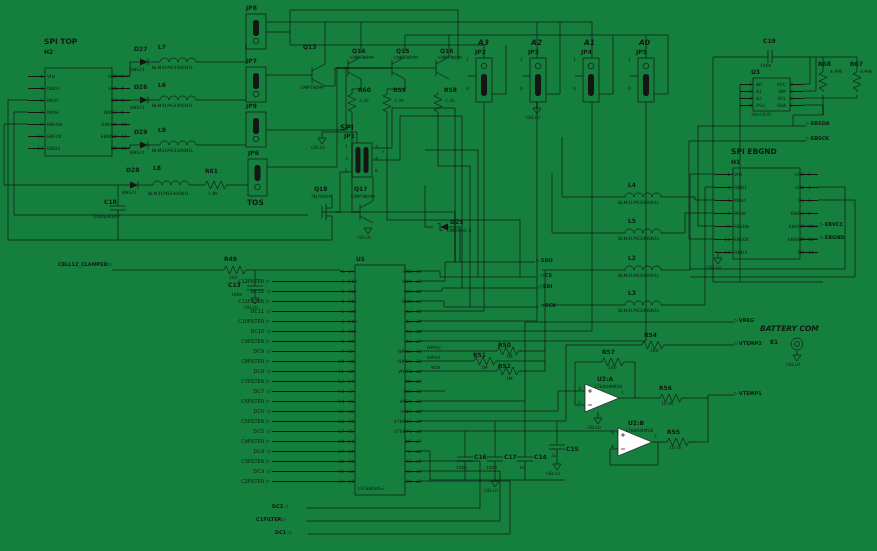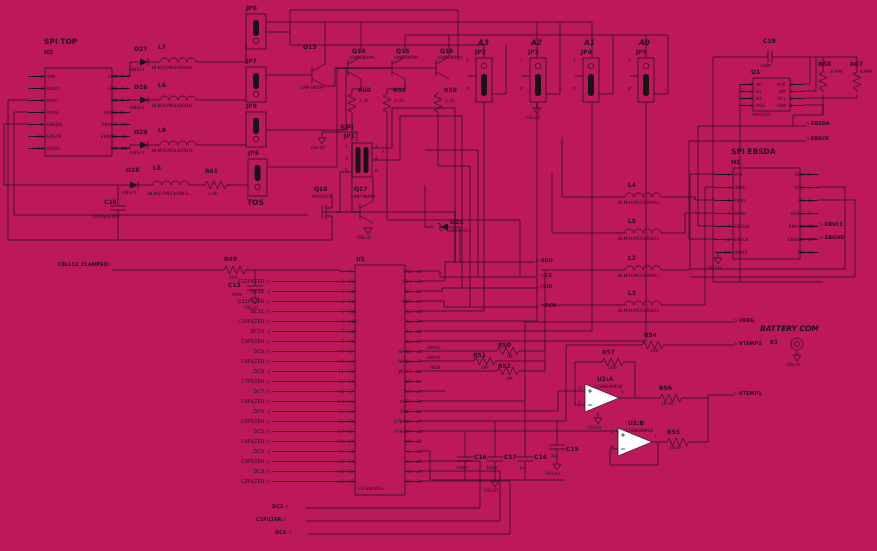--- a/index.html
+++ b/index.html
@@ -3,7 +3,7 @@
 <meta charset="utf-8">
 <style>
   html,body{margin:0;padding:0;background:#fff}
-  #canvas{position:relative;width:877px;height:551px;background:#be185d;overflow:hidden;
+  #canvas{position:relative;width:877px;height:551px;background:#15803d;overflow:hidden;
           font-family:"DejaVu Sans",sans-serif;color:#151515}
   svg{position:absolute;left:0;top:0}
   .lbl{position:absolute;white-space:nowrap;line-height:1;color:#151515}

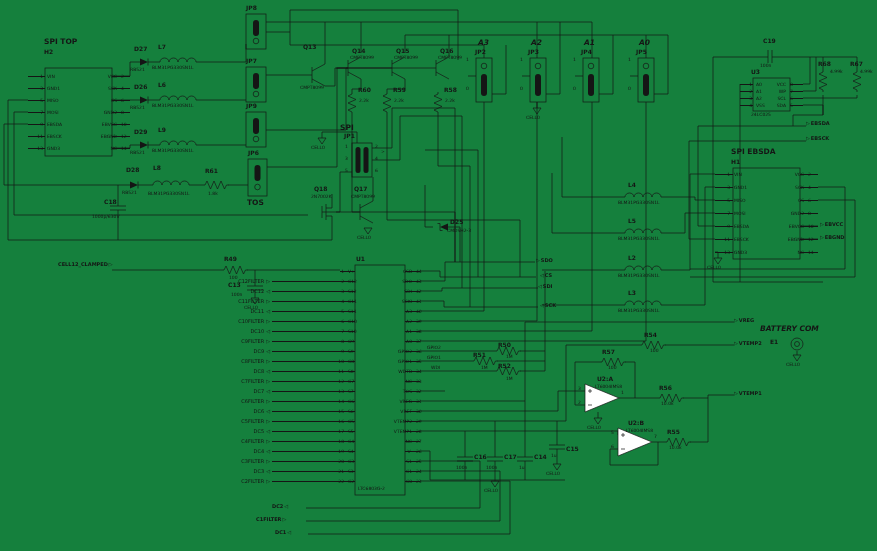--- a/index.html
+++ b/index.html
@@ -621,7 +621,7 @@
 <span class="lbl v" style="left:830px;top:70px">4.99k</span>
 <span class="lbl r" style="left:850px;top:61px">R67</span>
 <span class="lbl v" style="left:860px;top:70px">4.99k</span>
-<span class="lbl t" style="left:731px;top:148px">SPI EBSDA</span>
+<span class="lbl t" style="left:731px;top:148px">SPI EBGND</span>
 <span class="lbl r" style="left:731px;top:159px">H1</span>
 
 <span class="lbl r" style="left:628px;top:182px">L4</span>

